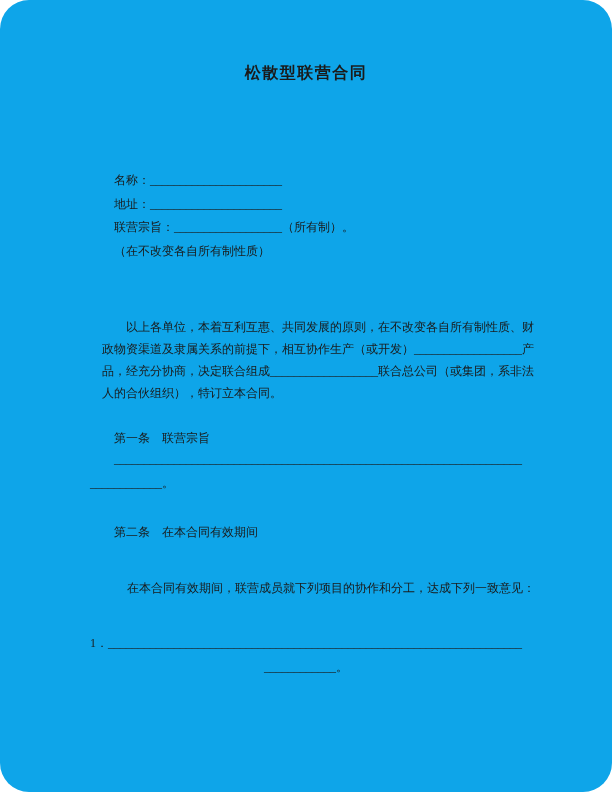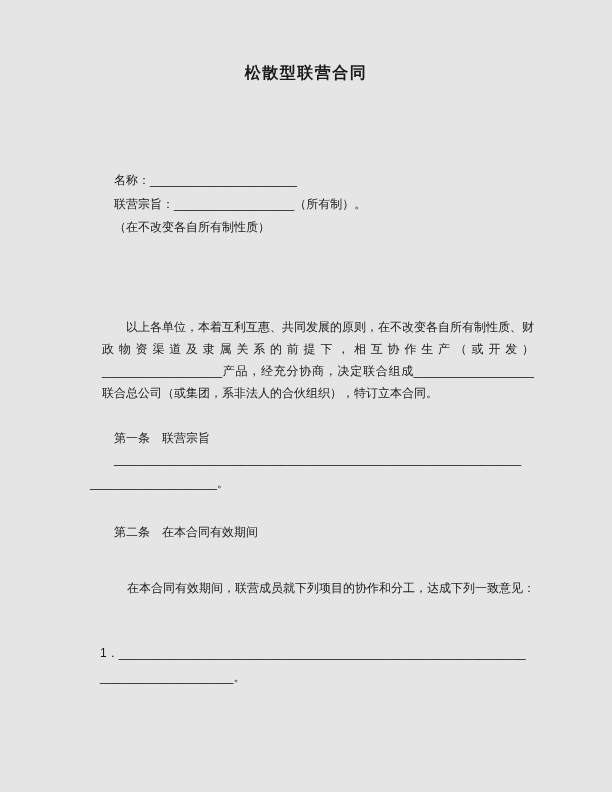--- a/index.html
+++ b/index.html
@@ -11,11 +11,12 @@
     position: relative;
     width: 612px;
     height: 792px;
-    background: #e5e5e5;
-    font-family: Liberation Sans, sans-serif;
+    background: #0ea5e9;
+    font-family: Liberation Serif, serif;
     font-size: 12px;
     color: #1a1a1a;
     overflow: hidden;
+    border-radius: 29px;
   }
   .doc-title {
     position: absolute;

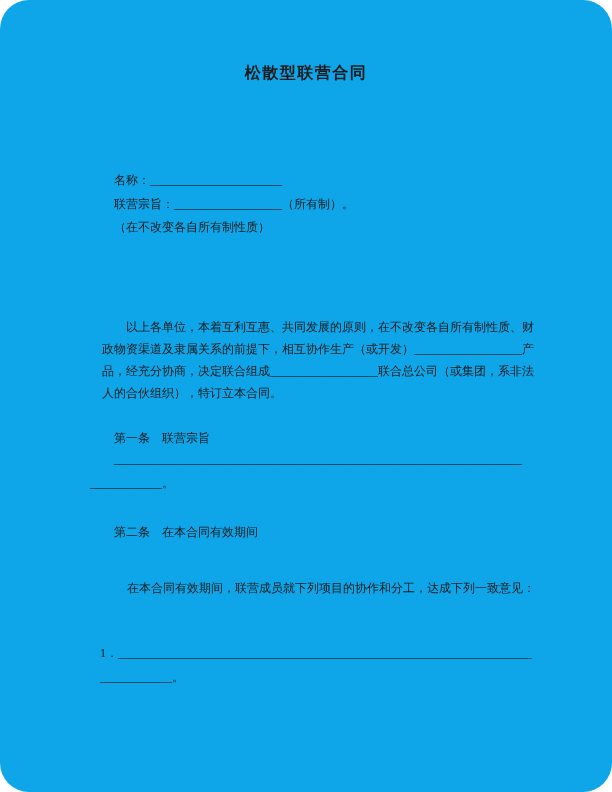--- a/index.html
+++ b/index.html
@@ -102,6 +102,9 @@
       <span>名称：</span><span class="blank-text">______________________</span>
     </div>
     <div class="line">
+      <span>地址：</span><span class="blank-text">______________________</span>
+    </div>
+    <div class="line">
       <span>联营宗旨：</span><span class="blank-text">__________________</span><span>（所有制）。</span>
     </div>
     <div class="line">（在不改变各自所有制性质）</div>

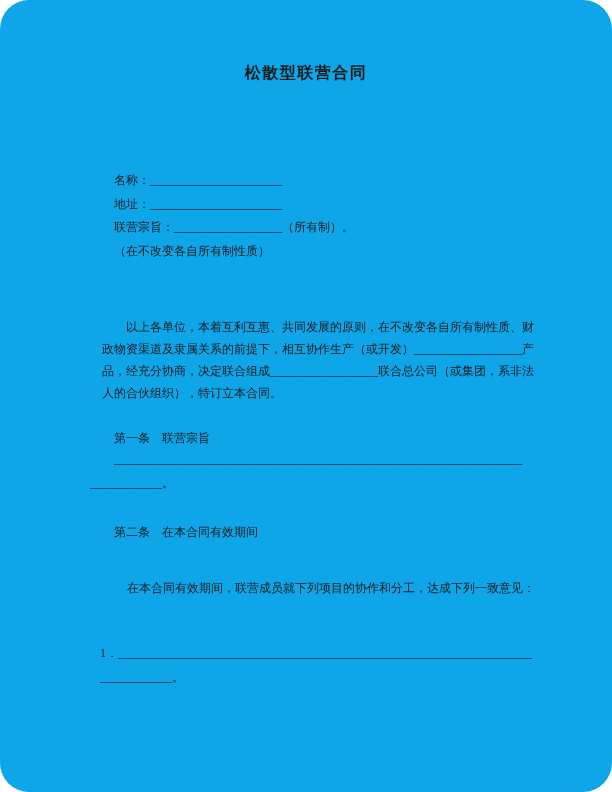--- a/index.html
+++ b/index.html
@@ -84,9 +84,10 @@
     top: 632px;
     left: 90px;
     width: 432px;
-    margin: 10px;
+    margin: 0;
     line-height: 23.5px;
     word-break: break-all;
+    text-align: center;
   }
   .blank-text { letter-spacing: 0; }
 </style>

